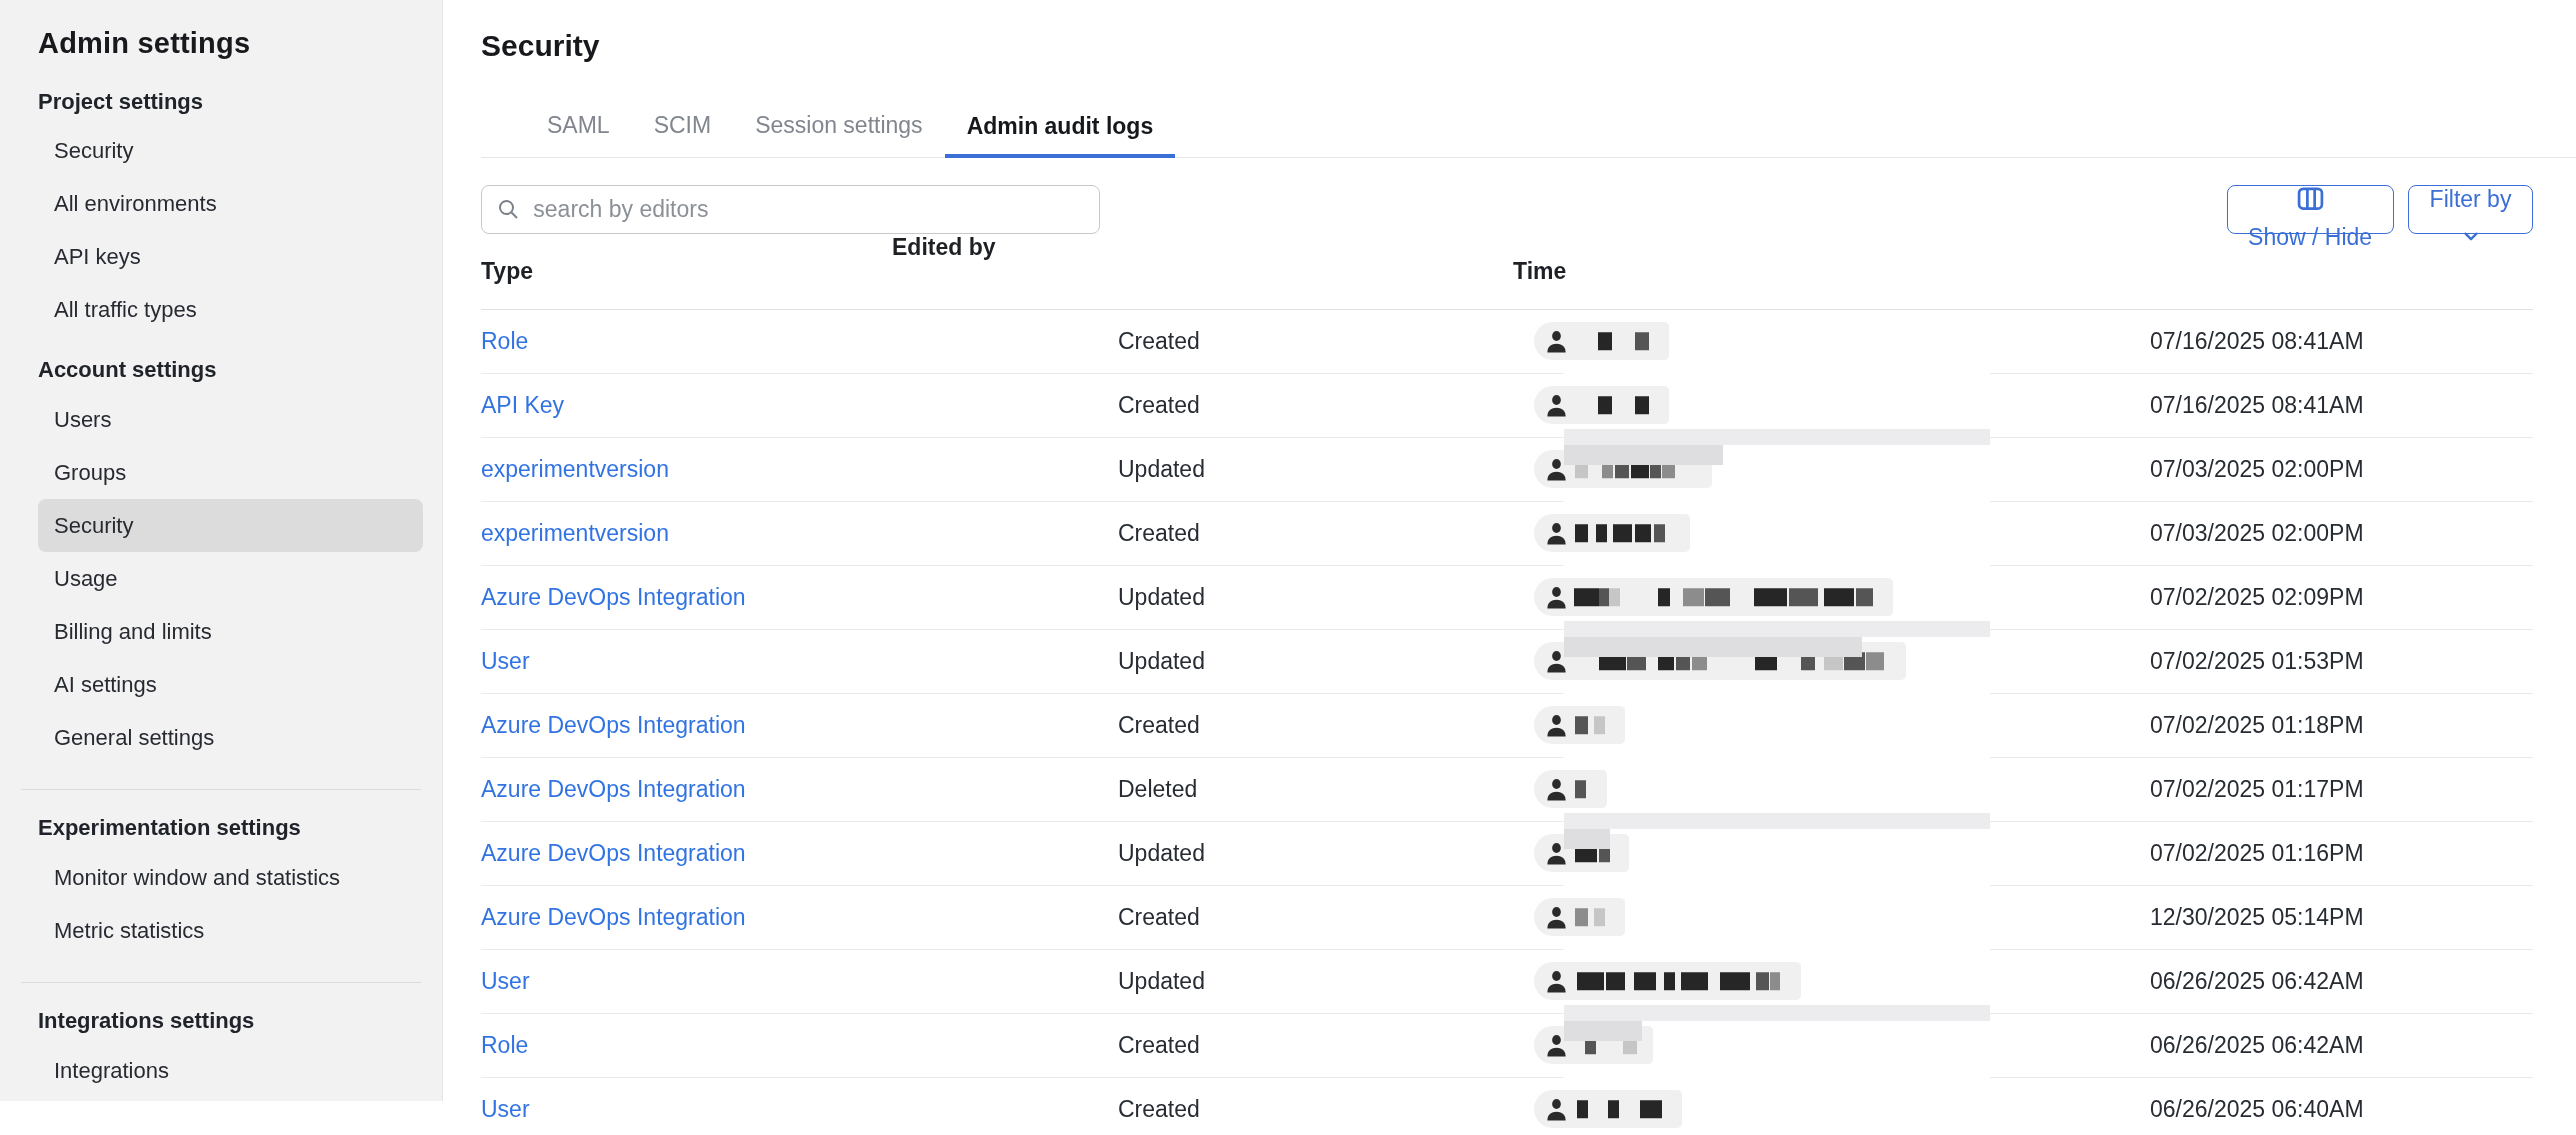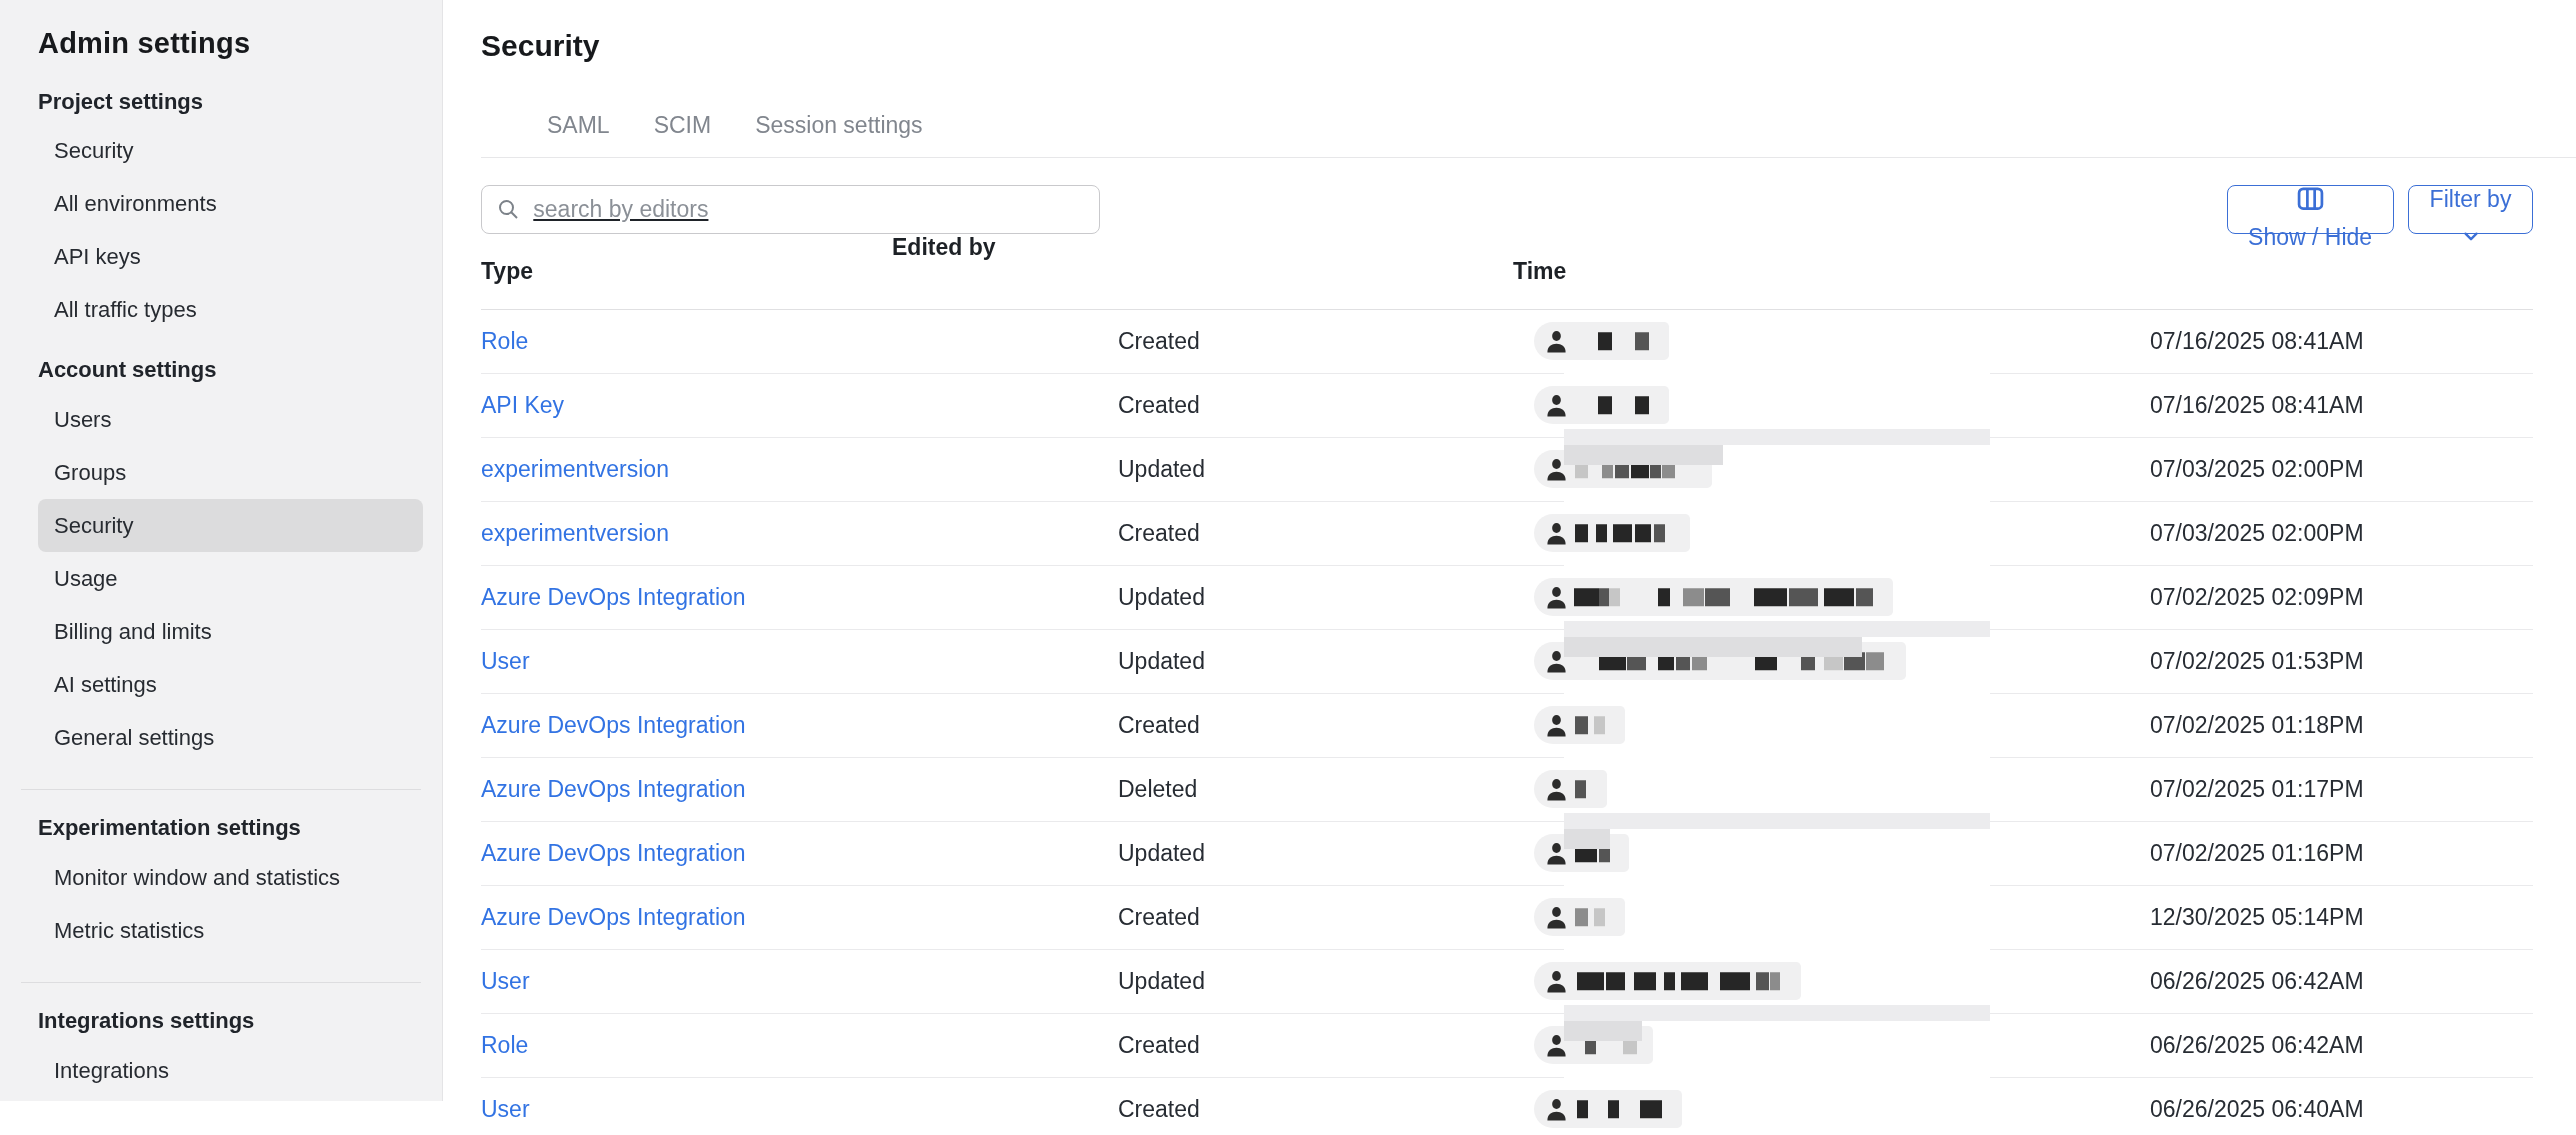--- a/index.html
+++ b/index.html
@@ -143,6 +143,7 @@
         <div class="tab">SAML</div>
         <div class="tab">SCIM</div>
         <div class="tab">Session settings</div>
+        <div class="tab active">Admin audit logs</div>
       </div>
 
     <div class="toolbar">

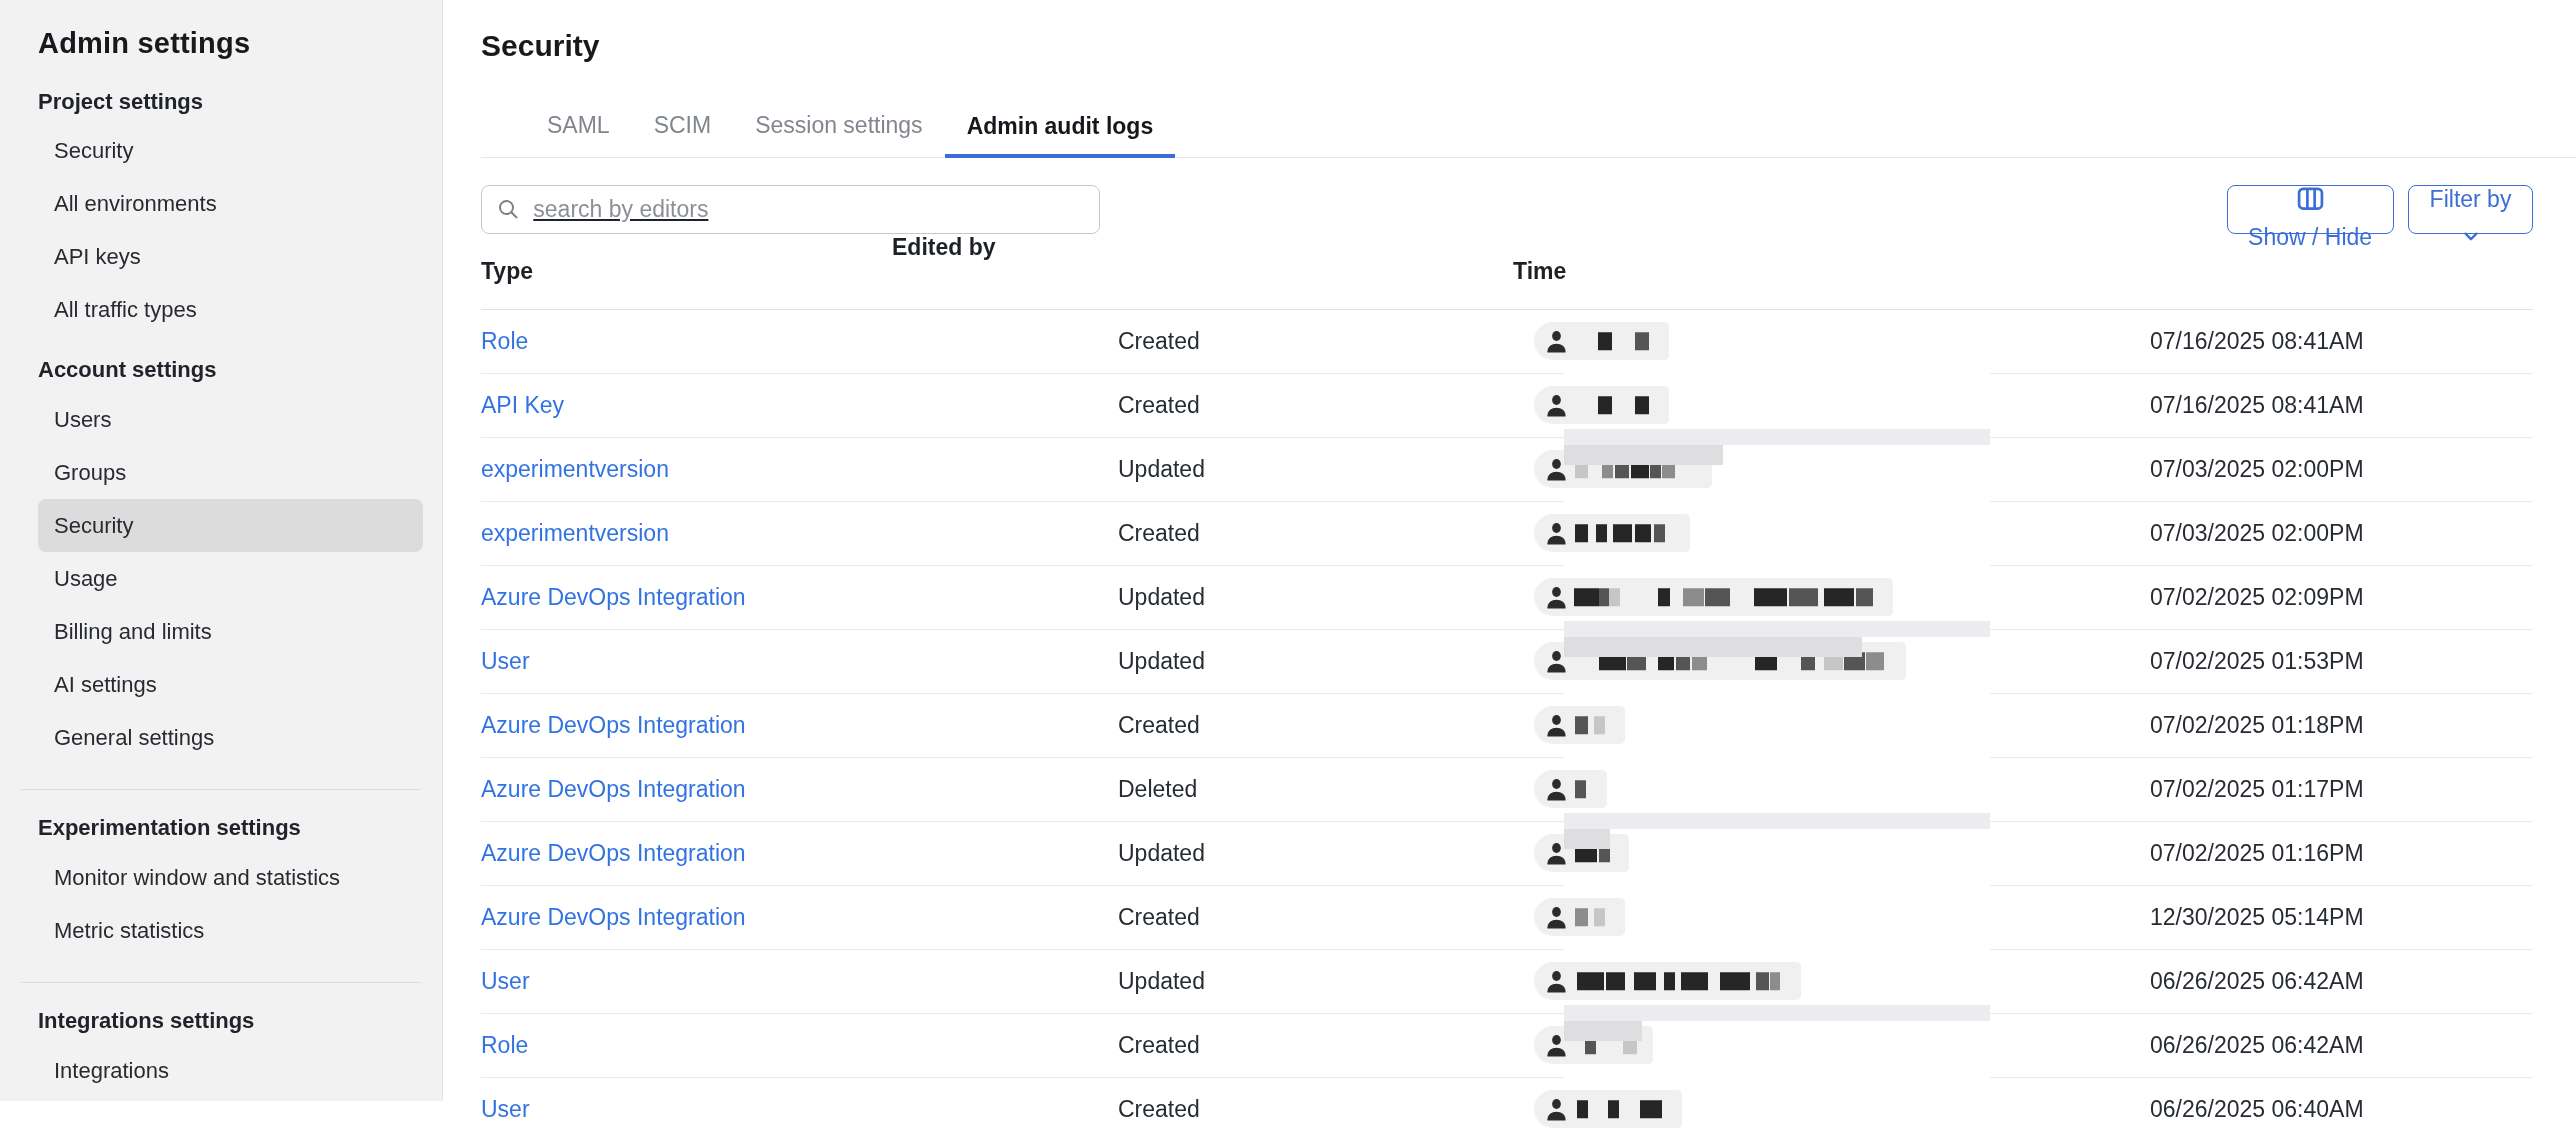--- a/index.html
+++ b/index.html
@@ -62,7 +62,7 @@
   .search{
     display:flex;align-items:center;gap:11px;
     width:619px;height:49px;background:#fff;
-    border:1.6px solid #c9c9cc;border-radius:8px;padding:0 14.3px;text-decoration:underline;
+    border:1.6px solid #c9c9cc;border-radius:8px;padding:0 14.3px;
   }
   .search input{
     border:none;outline:none;flex:1;font-size:23px;color:#333;

